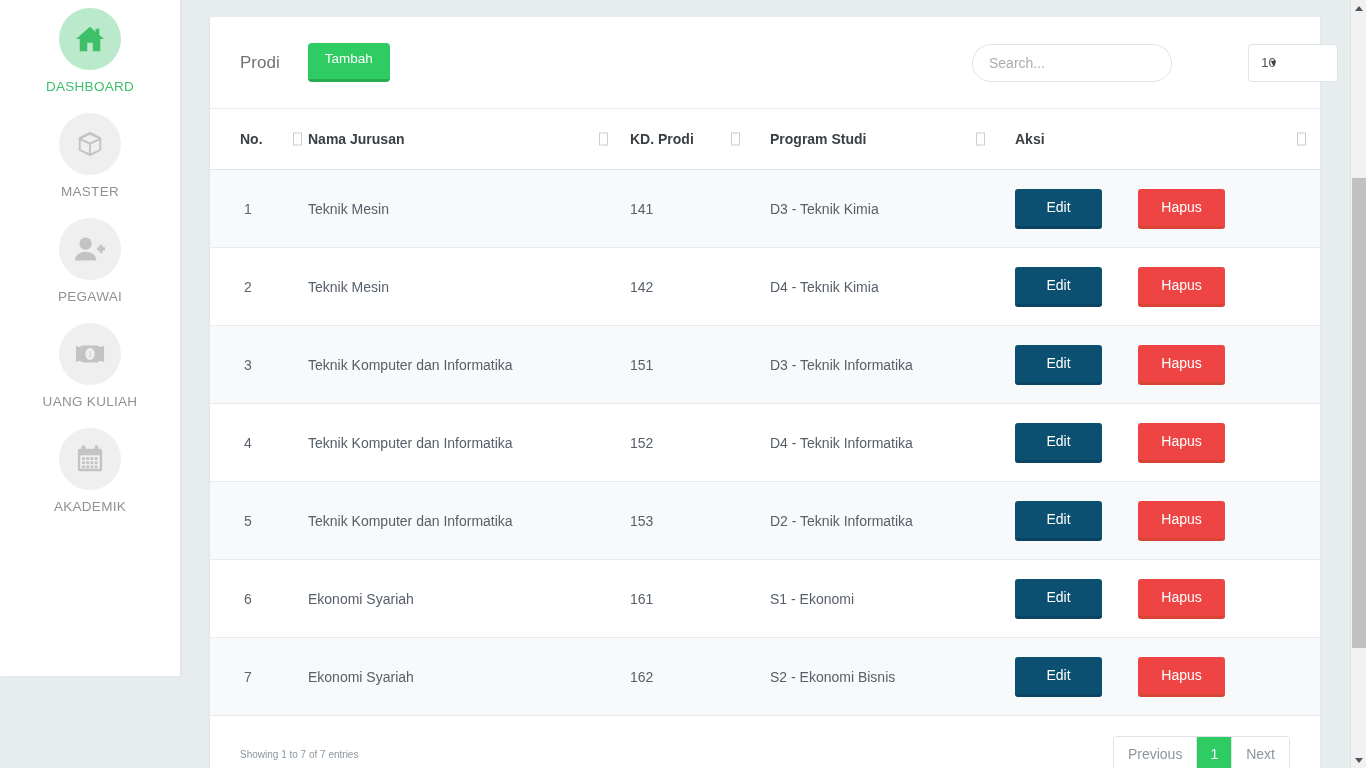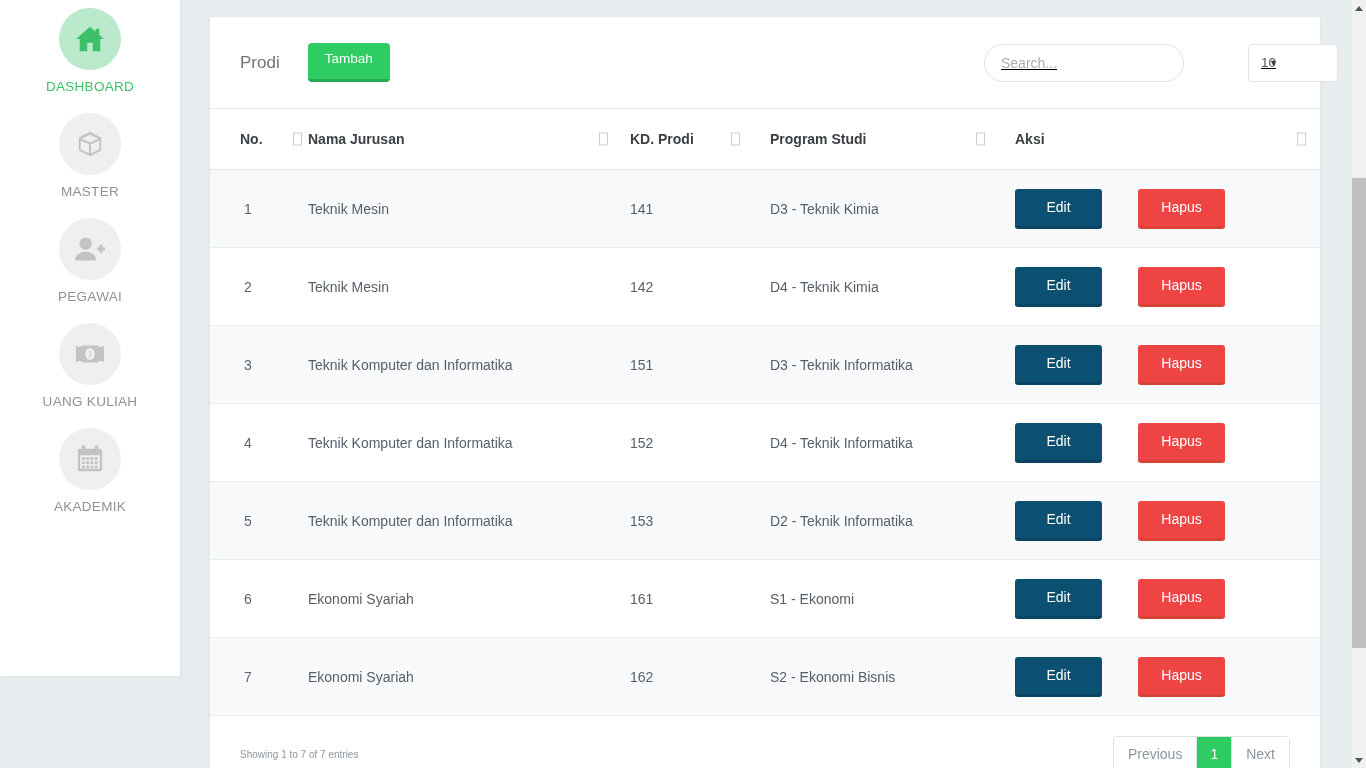--- a/index.html
+++ b/index.html
@@ -111,8 +111,7 @@
     transform: translateY(-50%);
     display: flex;
     align-items: flex-start;
-    gap: 16px;
-    text-decoration: underline;
+    gap: 28px;
   }
 
   #search-input {

